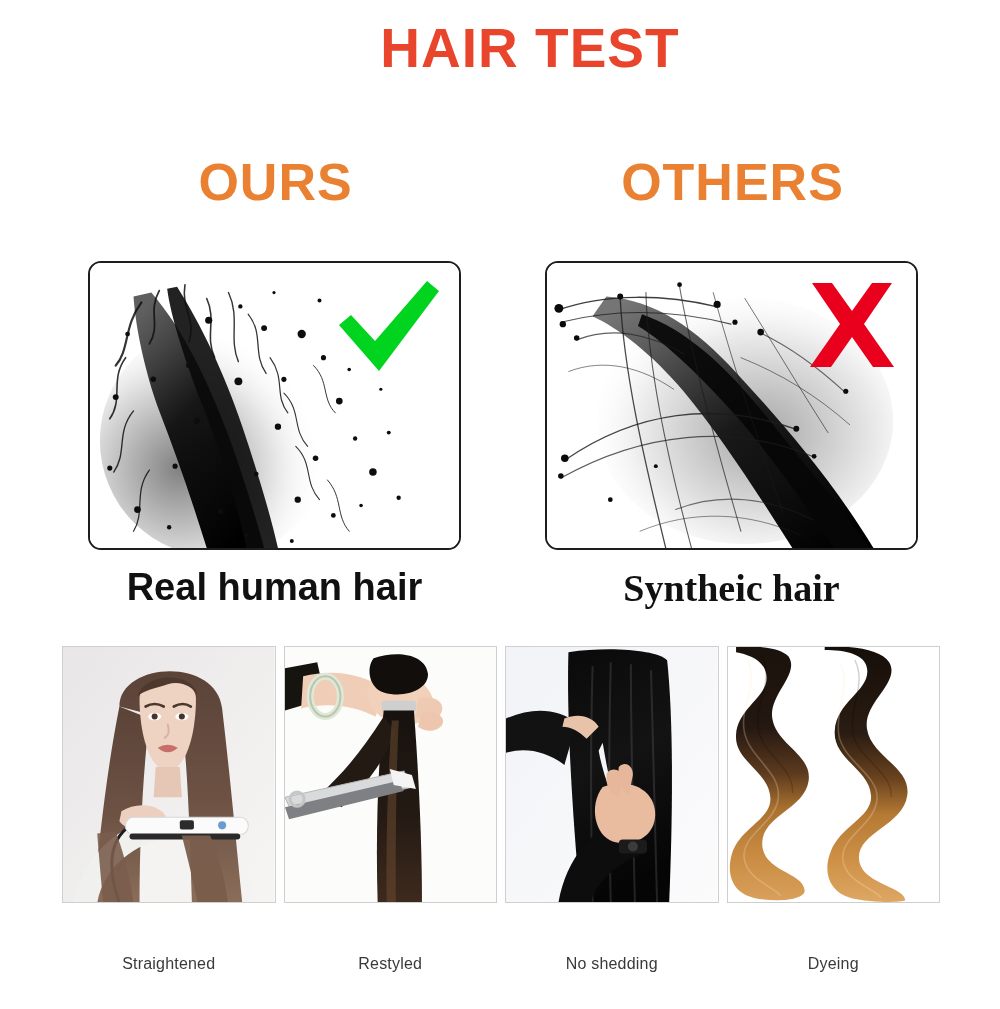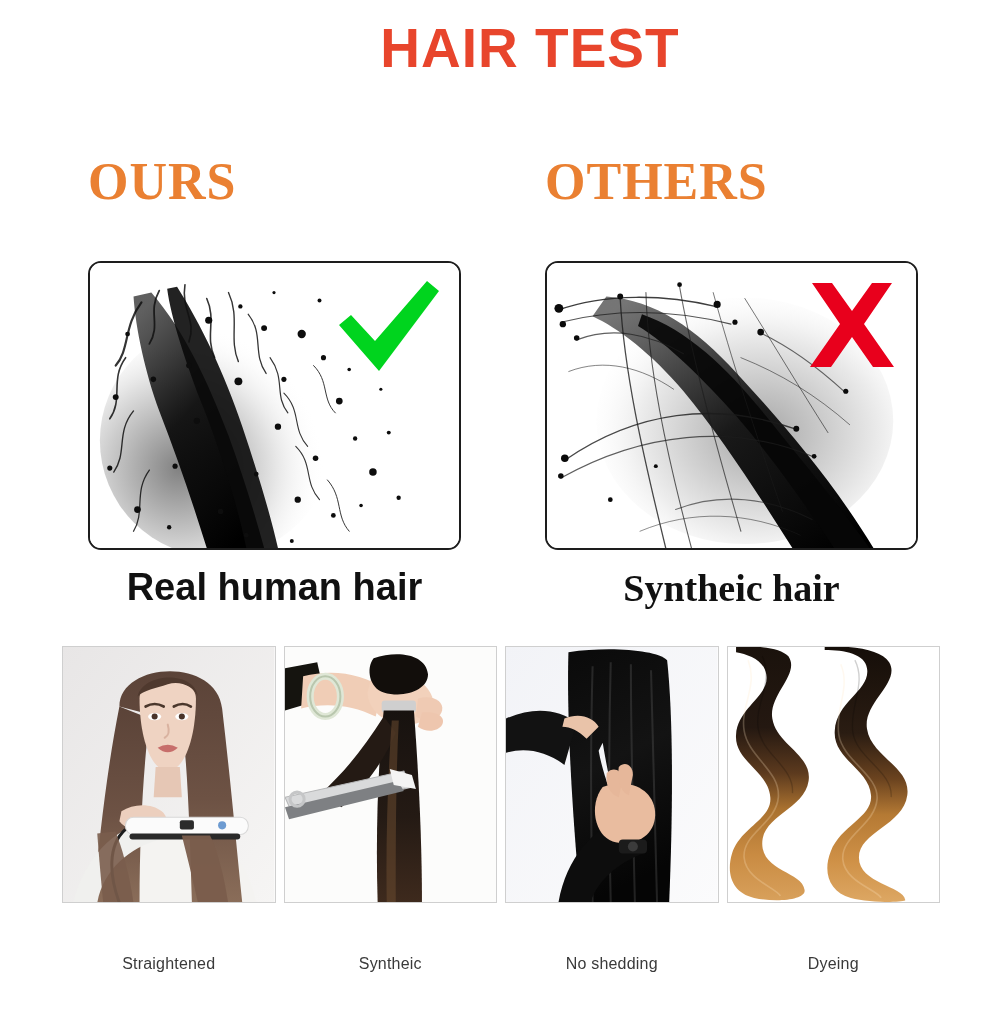--- a/index.html
+++ b/index.html
@@ -36,12 +36,12 @@
   .col-head {
     position: absolute;
     top: 152px;
-    font-family: Liberation Serif, serif;
+    font-family: Liberation Sans, sans-serif;
     font-weight: 700;
     font-size: 52px;
     letter-spacing: 1px;
     color: #ea8032;
-    text-align: left;
+    text-align: center;
   }
   .col-head.ours   { left: 88px;  width: 375px; }
   .col-head.others { left: 545px; width: 375px; }

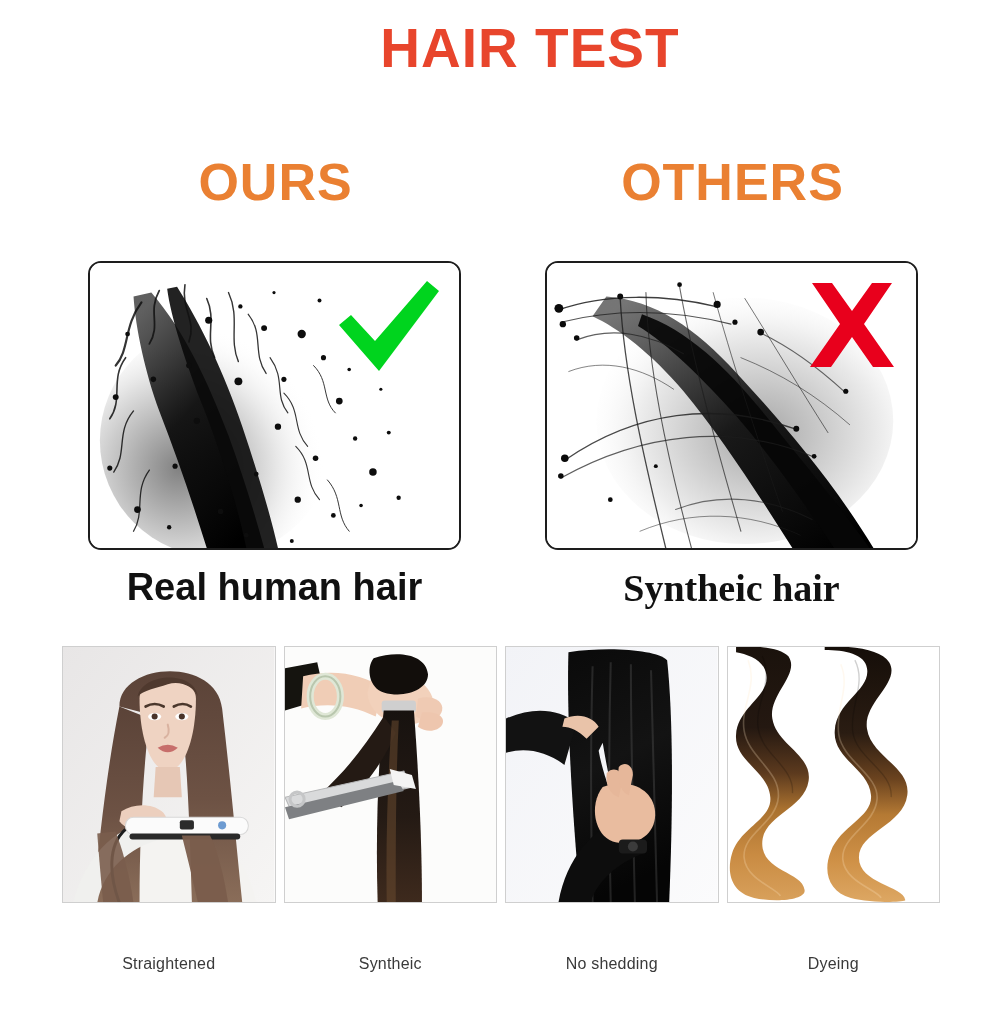--- a/index.html
+++ b/index.html
@@ -481,7 +481,7 @@
 
 <div class="labels">
   <div class="lab">Straightened</div>
-  <div class="lab">Syntheic</div>
+  <div class="lab">Restyled</div>
   <div class="lab">No shedding</div>
   <div class="lab">Dyeing</div>
 </div>

